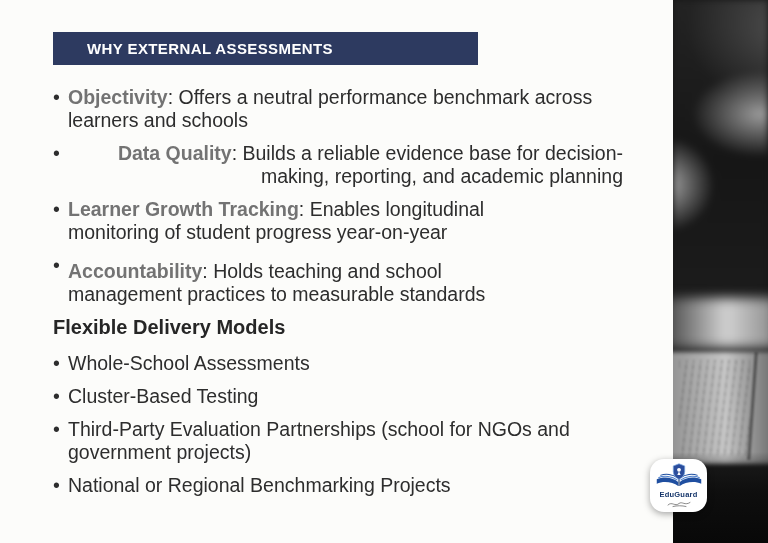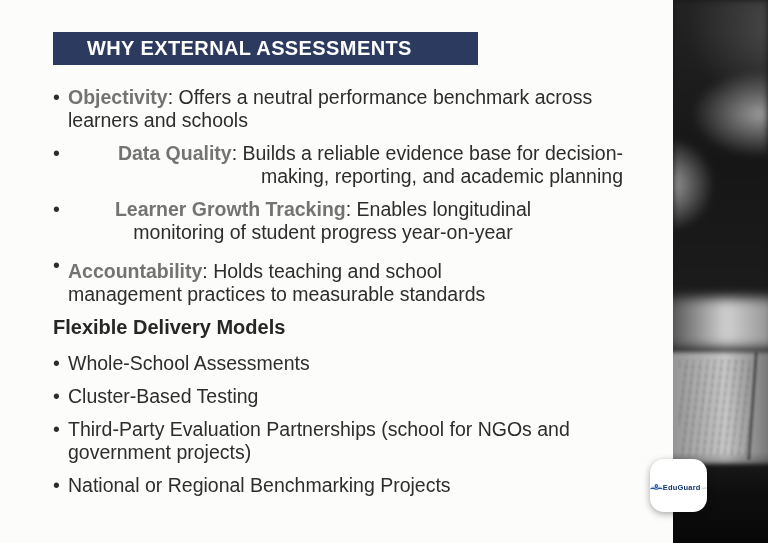--- a/index.html
+++ b/index.html
@@ -22,7 +22,7 @@
     padding-left:34px;
   }
   .header-bar h1 {
-    color:#ffffff; font-size:20px; font-weight:700;
+    color:#ffffff; font-size:15px; font-weight:700;
     letter-spacing:0.4px;
   }
 

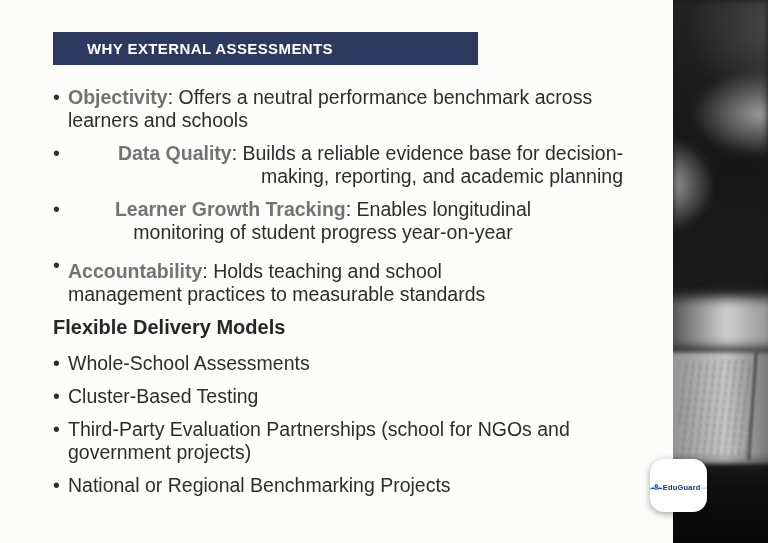--- a/index.html
+++ b/index.html
@@ -46,7 +46,7 @@
   
   #benefits li:nth-child(1) .txt { max-width:555px; }
   #benefits li:nth-child(2) .txt { max-width:555px;text-align:right; }
-  #benefits li:nth-child(3) .txt { max-width:510px;text-align:center; }
+  #benefits li:nth-child(3) .txt { max-width:510px; }
   #benefits li:nth-child(4) .txt { max-width:470px;margin-top:6px; }
 
   .subheading {

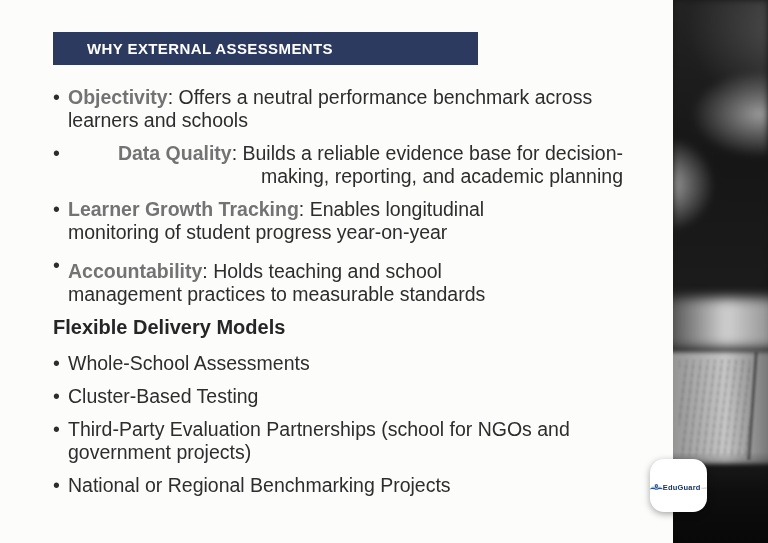--- a/index.html
+++ b/index.html
@@ -103,7 +103,7 @@
     width:57px; height:53px;
     background:#ffffff; border-radius:14px;
     box-shadow:0 2px 7px rgba(0,0,0,0.35);
-    display:flex; align-items:center;
+    display:flex; flex-direction:column; align-items:center;
     padding-top:4px;
   }
   .logo-mark { width:48px; height:27px; display:block; }

